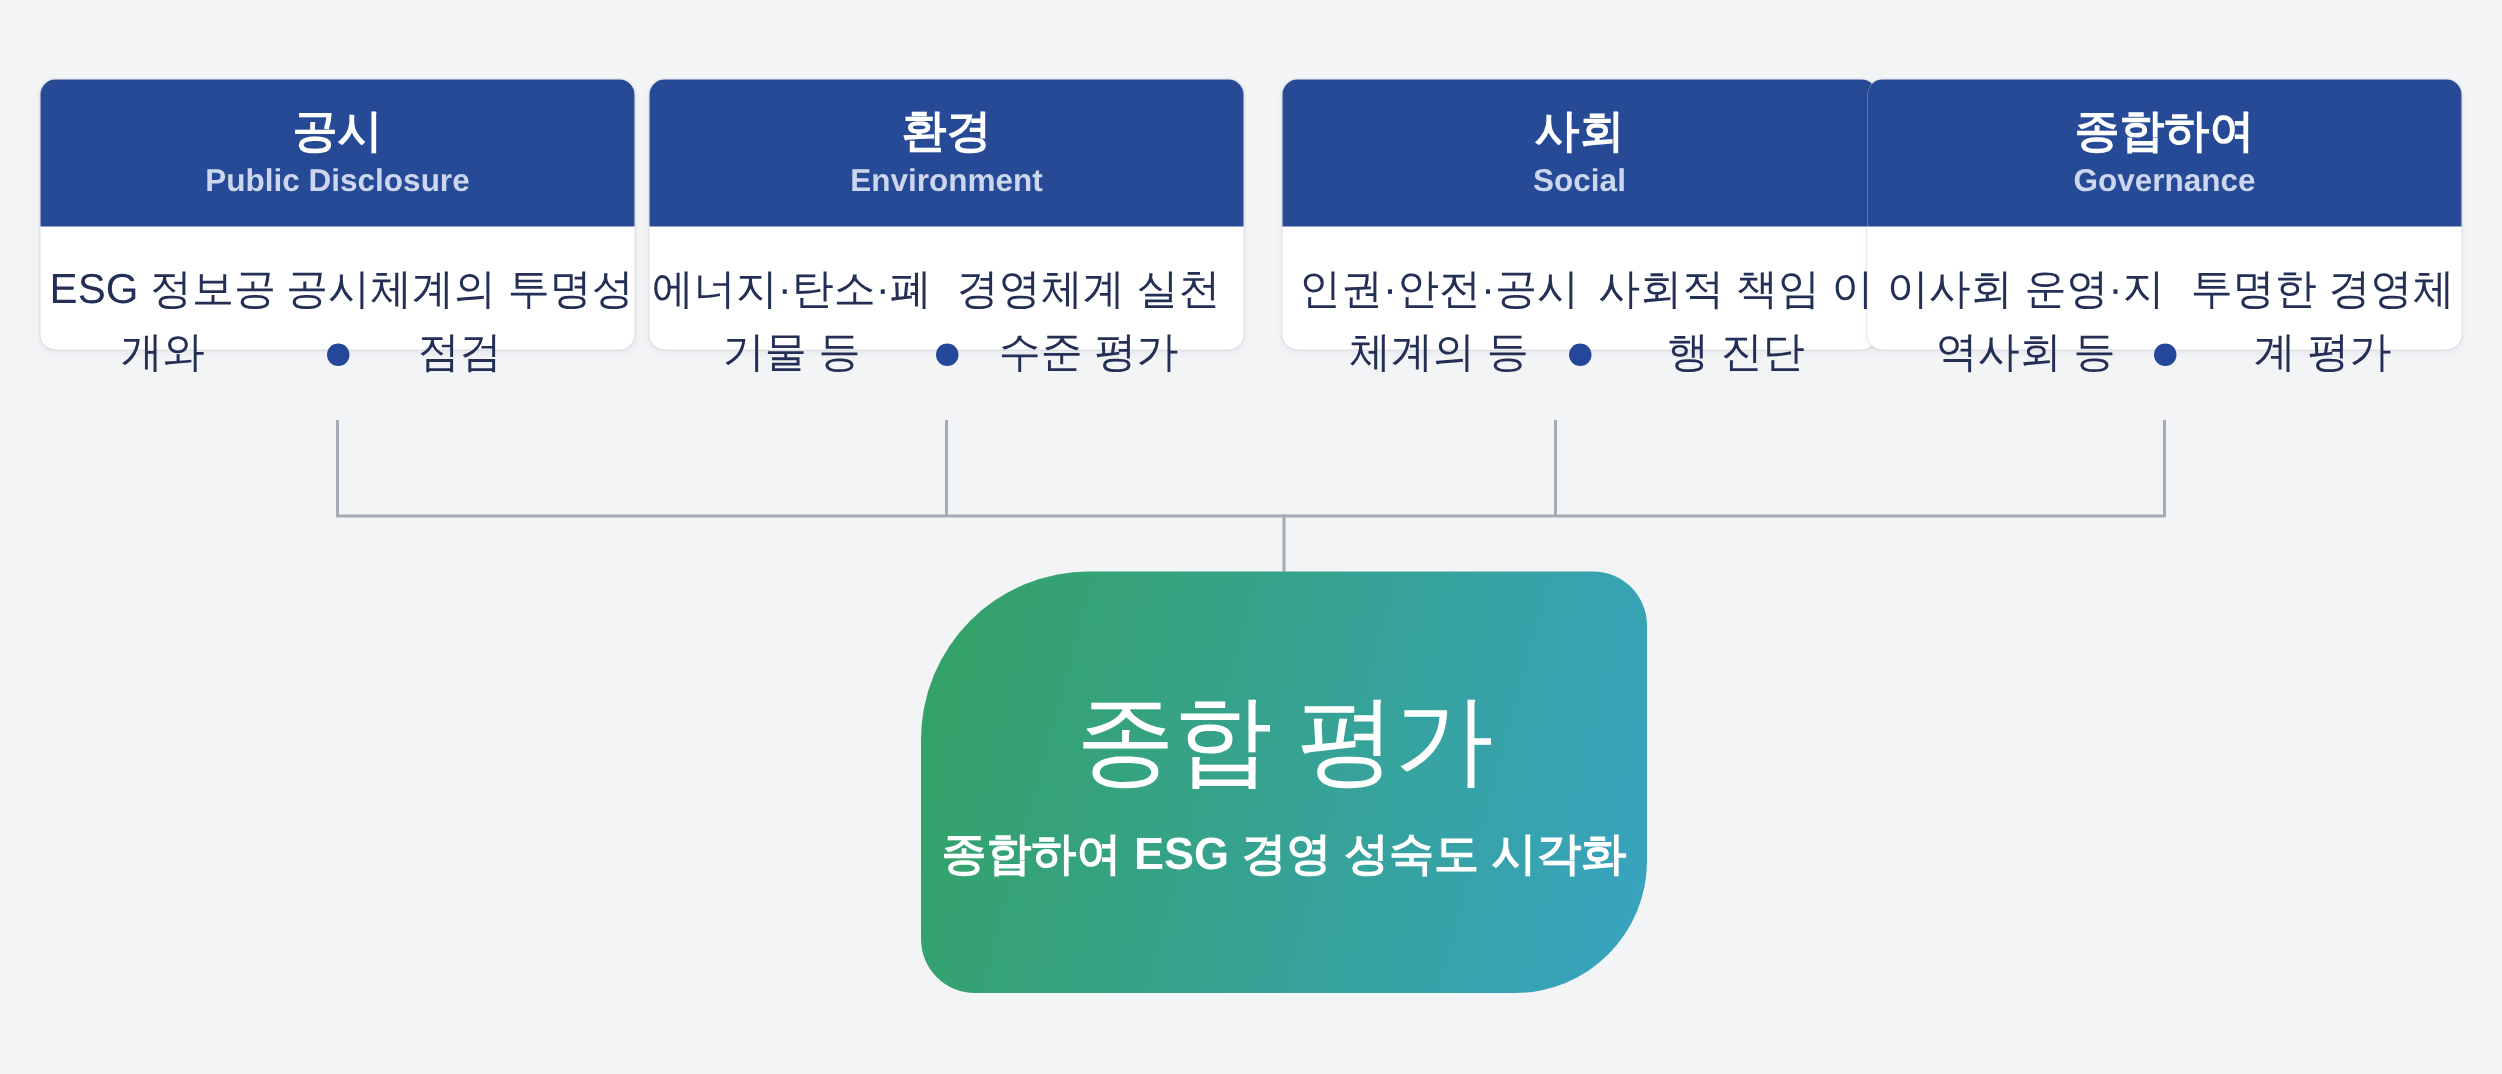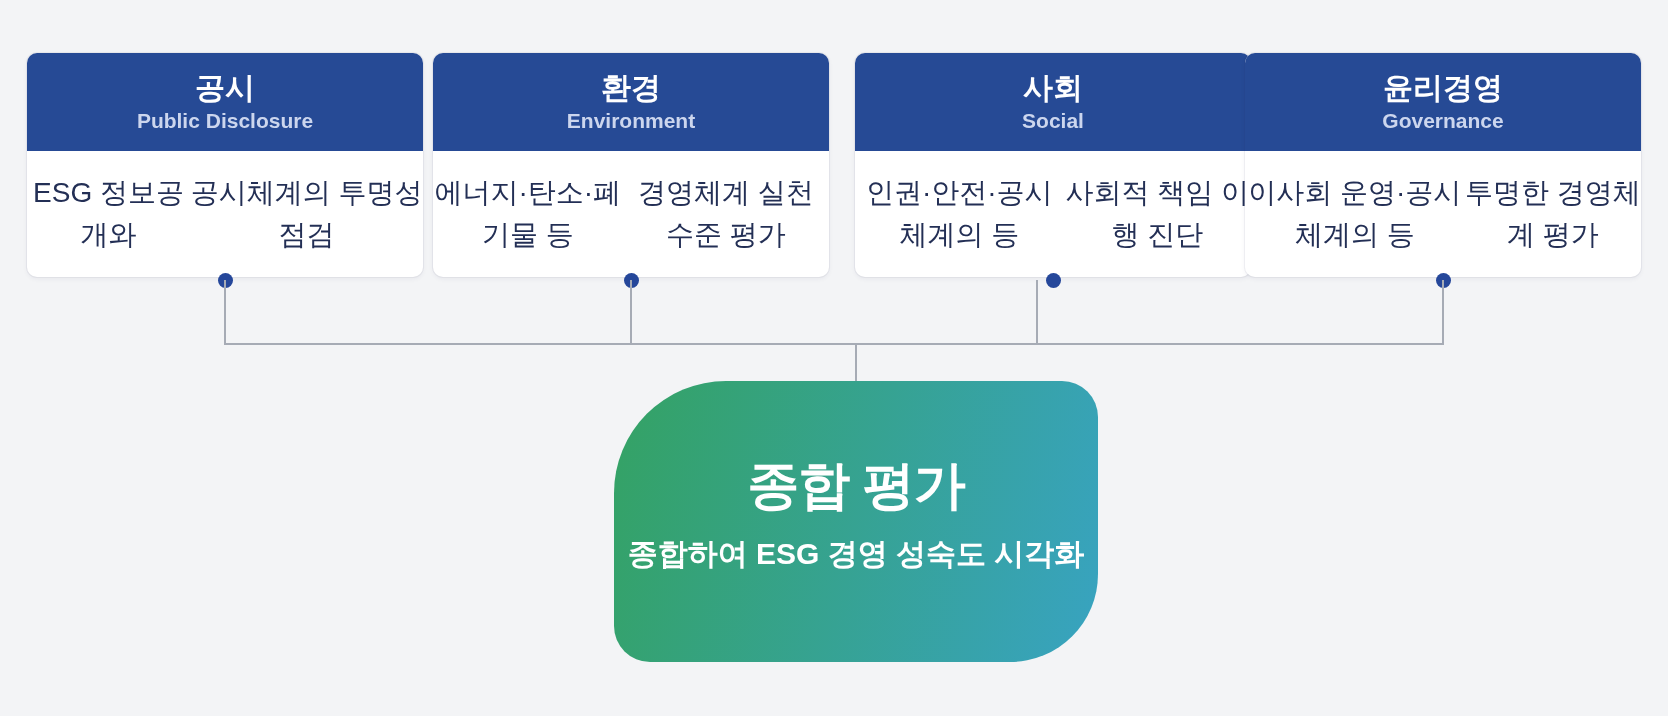--- a/index.html
+++ b/index.html
@@ -24,7 +24,7 @@
     position: absolute;
     top: 53px;
     width: 396px;
-    height: 224px;
+    height: 180px;
     background: var(--card-bg, #ffffff);
     border-radius: 10px;
     box-shadow: 0 0 0 1px rgba(30,42,80,0.05), 0 2px 5px rgba(30,42,80,0.06);

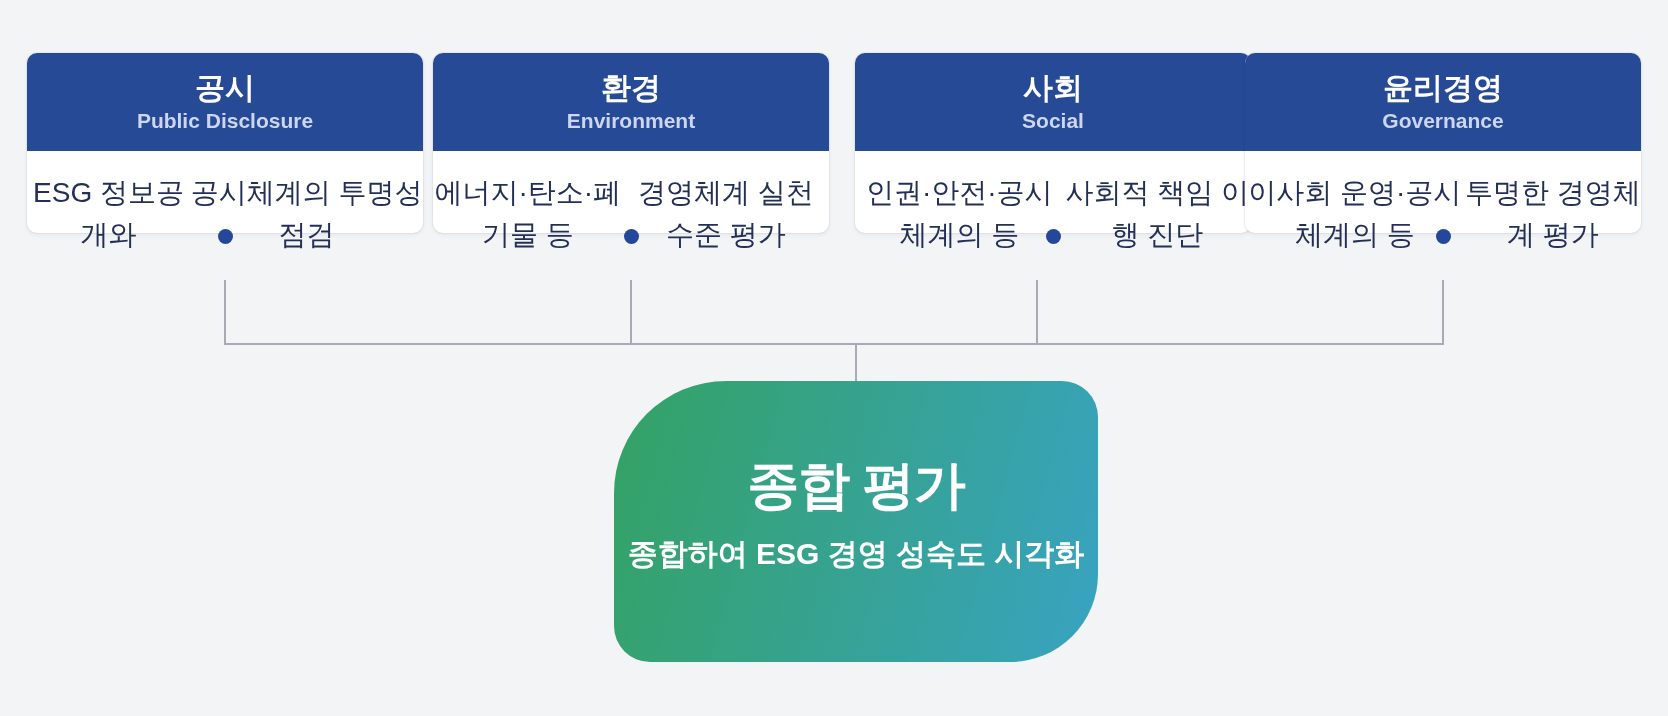--- a/index.html
+++ b/index.html
@@ -168,7 +168,7 @@
 
   <div class="card card-4">
     <div class="card-header">
-      <div class="card-title">윤리경영</div>
+      <div class="card-title">종합하여</div>
       <div class="card-subtitle">Governance</div>
     </div>
     <div class="card-body">

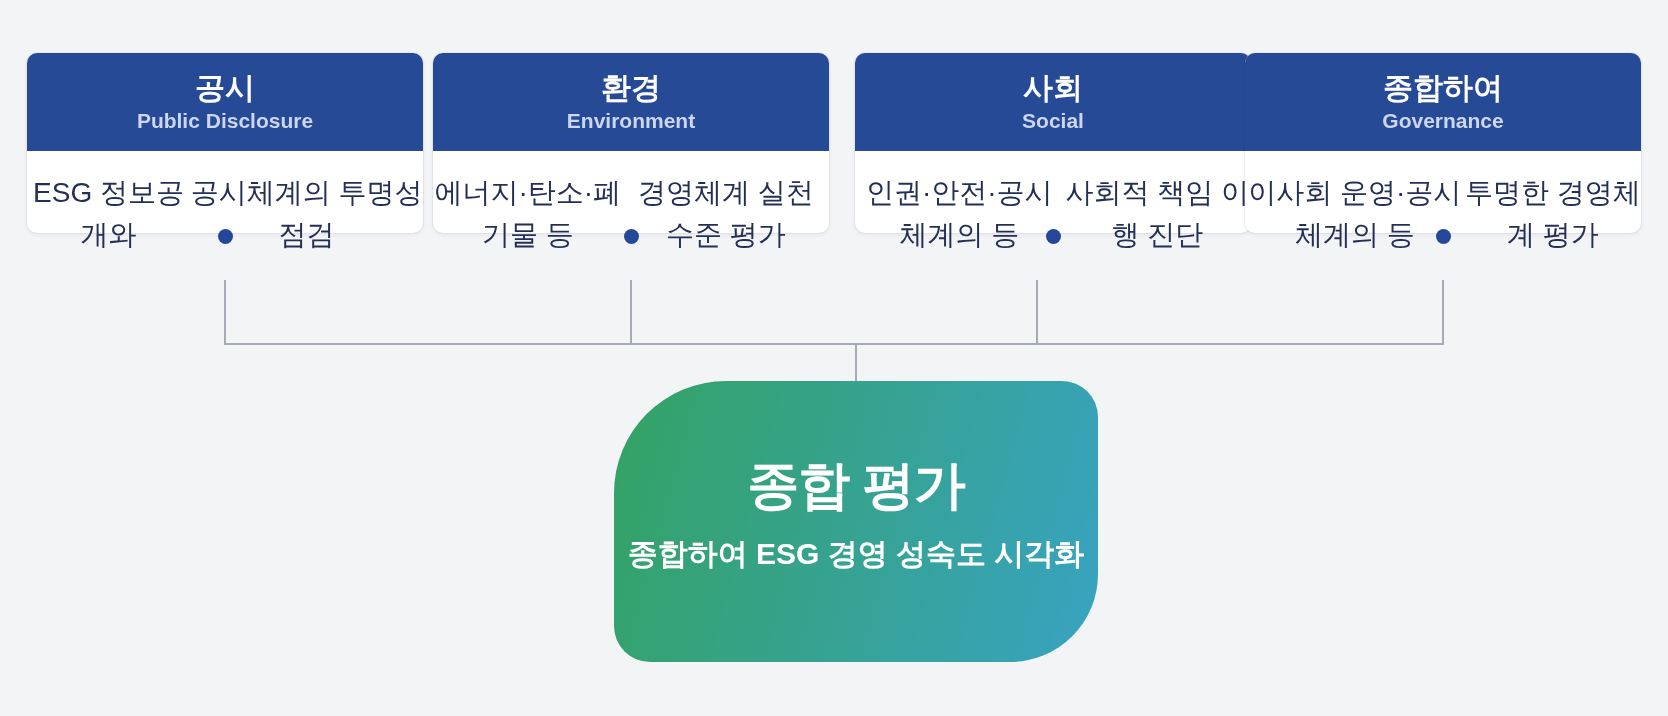--- a/index.html
+++ b/index.html
@@ -172,7 +172,7 @@
       <div class="card-subtitle">Governance</div>
     </div>
     <div class="card-body">
-      <div>이사회 운영·공시체계의 등</div>
+      <div>이사회 운영·지역사회 등</div>
       <div>투명한 경영체계 평가</div>
     </div>
     <span class="dot"></span>

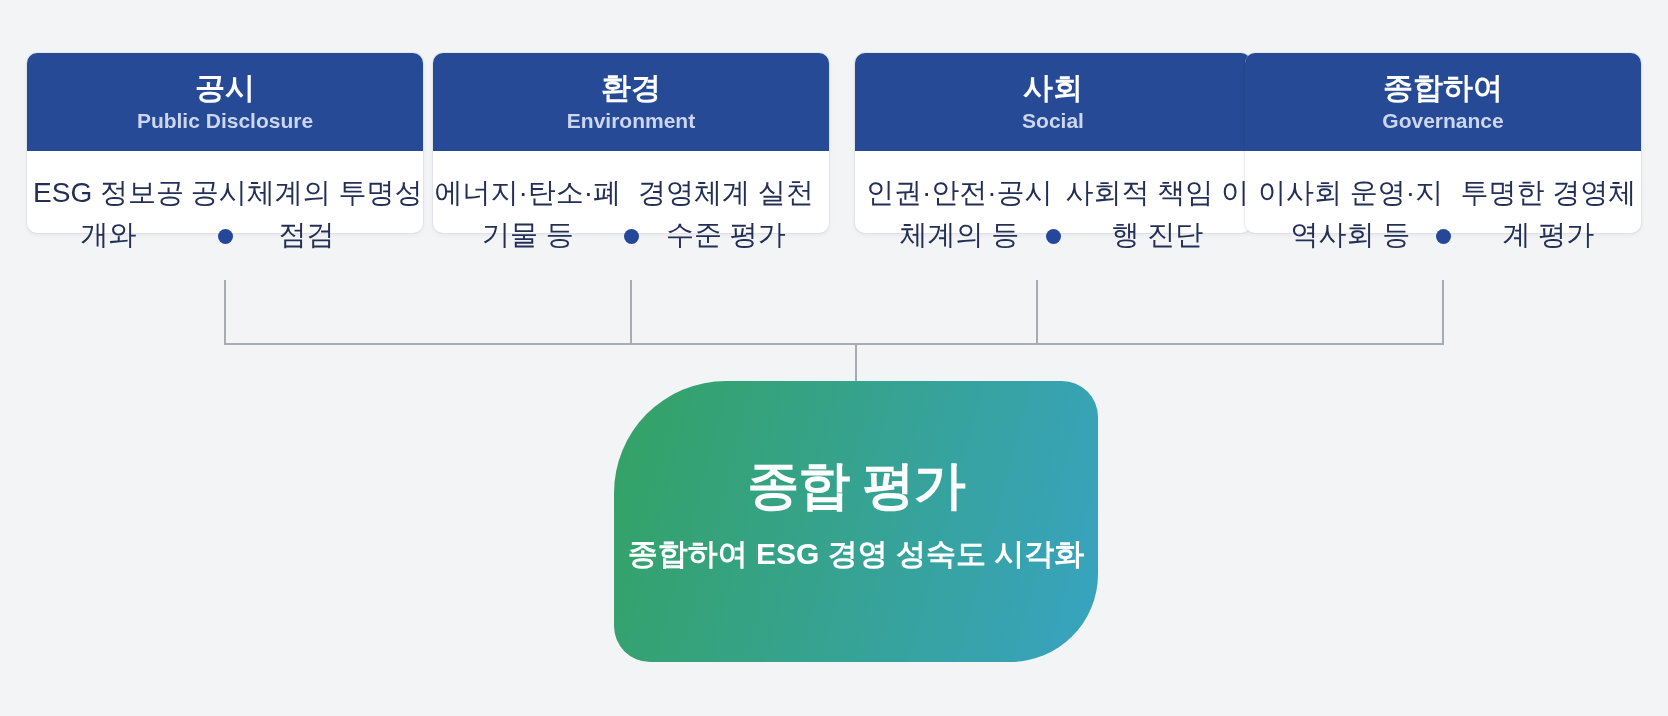--- a/index.html
+++ b/index.html
@@ -112,8 +112,8 @@
   }
   .summary-title {
     color: var(--summary-text, #ffffff);
-    font-size: 52px;
-    font-weight: 700;
+    font-size: 66px;
+    font-weight: 400;
     letter-spacing: -1px;
     line-height: 1.1;
   }

